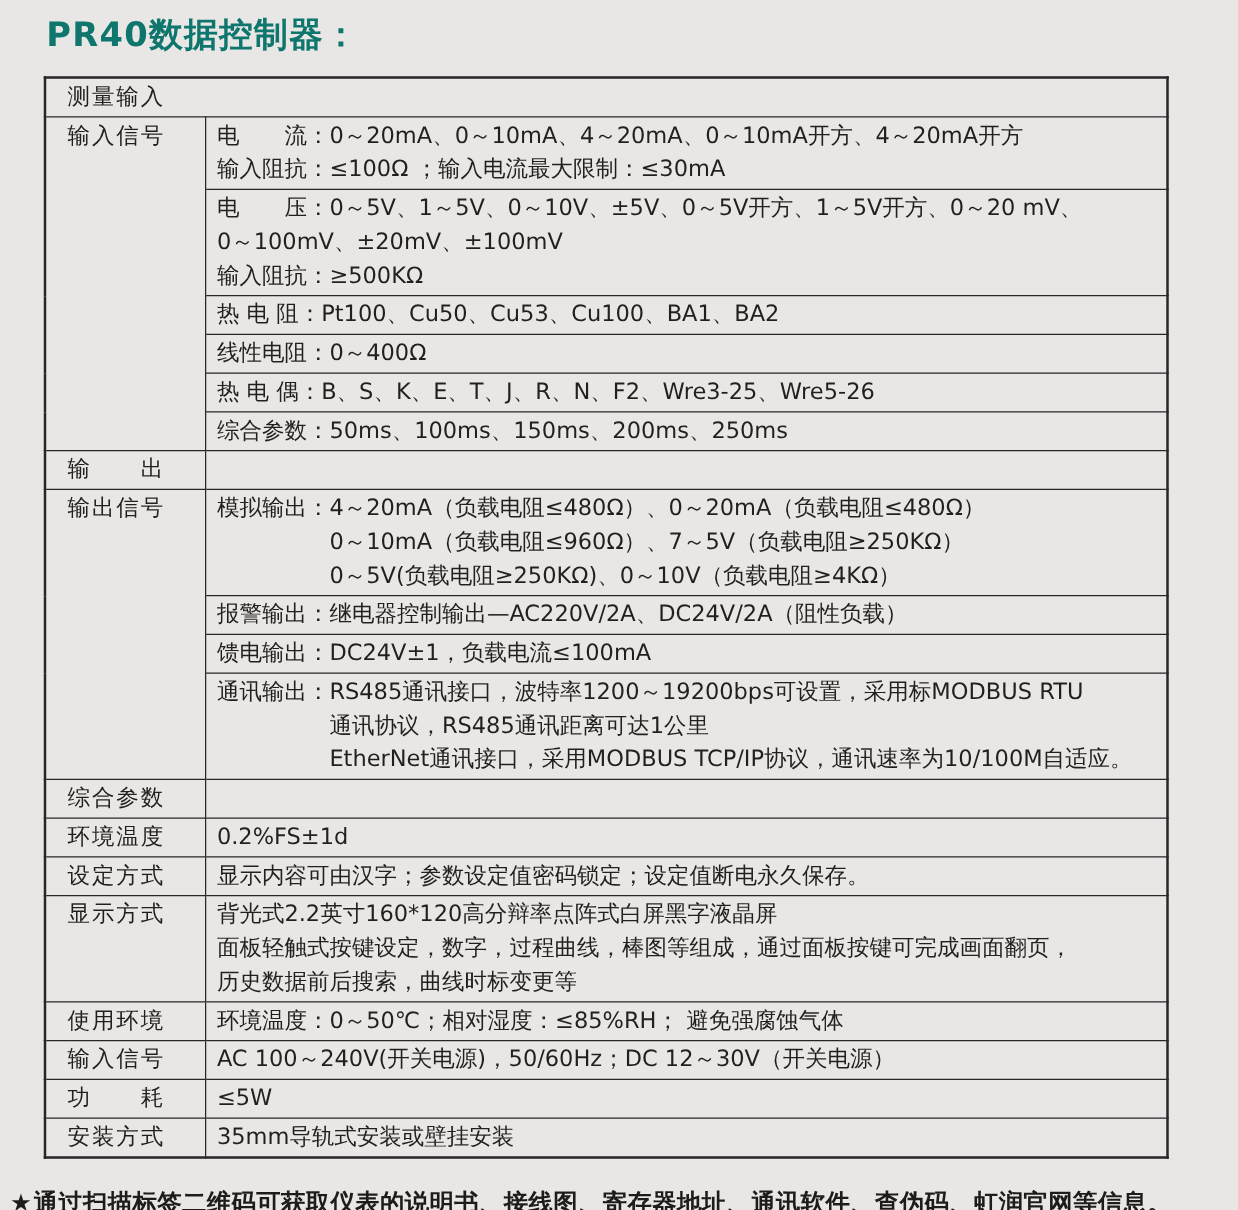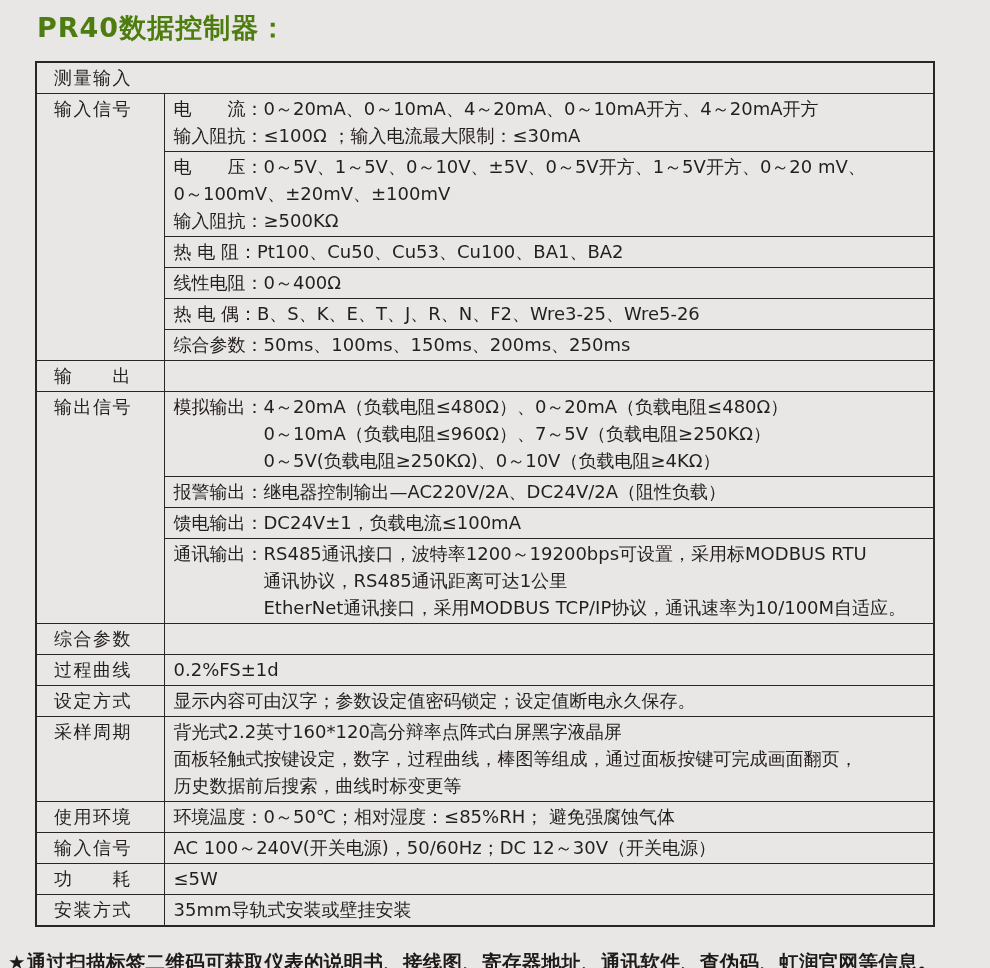--- a/index.html
+++ b/index.html
@@ -17,7 +17,7 @@
     font-weight: 600;
     letter-spacing: 1px;
     margin: 4px 0 15px 2px;
-    color: #4d7c0f;
+    color: #0f766e;
   }
   table.spec {
     width: 900px;

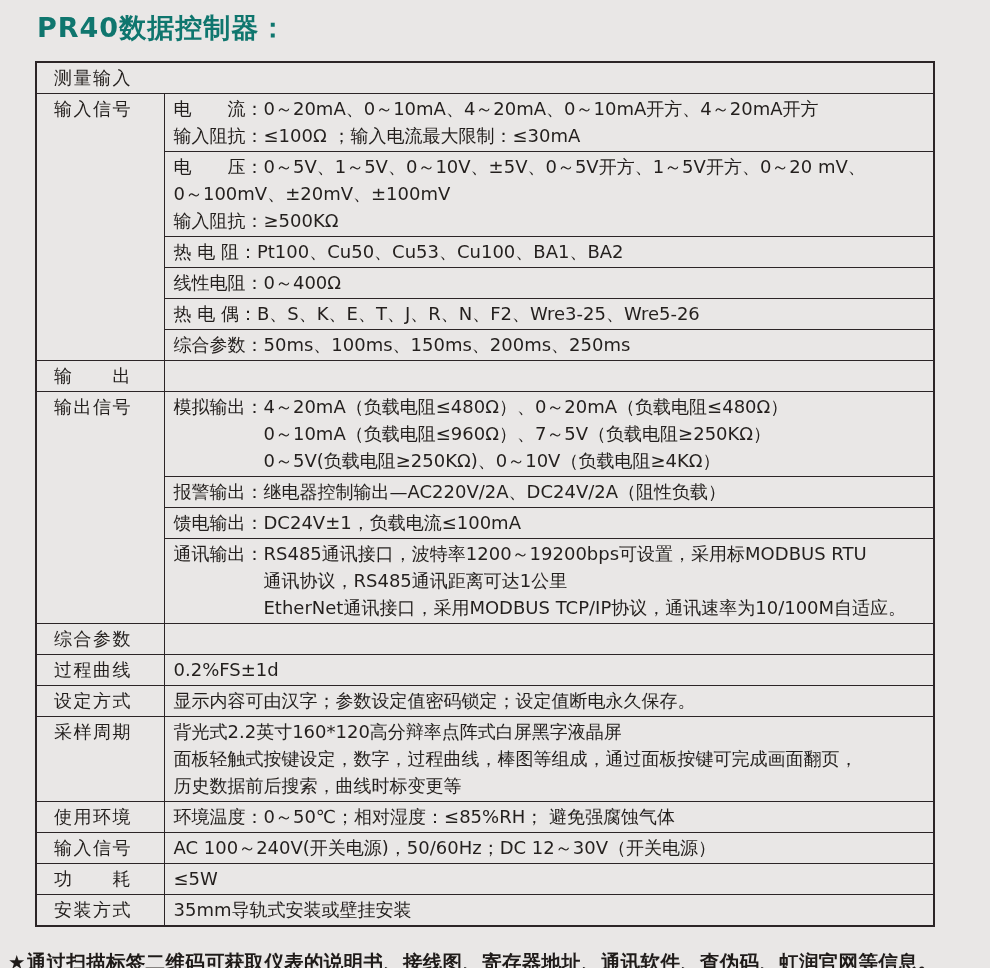--- a/index.html
+++ b/index.html
@@ -142,7 +142,7 @@
     </tr>
 
     <tr class="single">
-      <td class="lbl">过程曲线</td>
+      <td class="lbl">环境温度</td>
       <td class="val">0.2%FS±1d</td>
     </tr>
     <tr class="single">

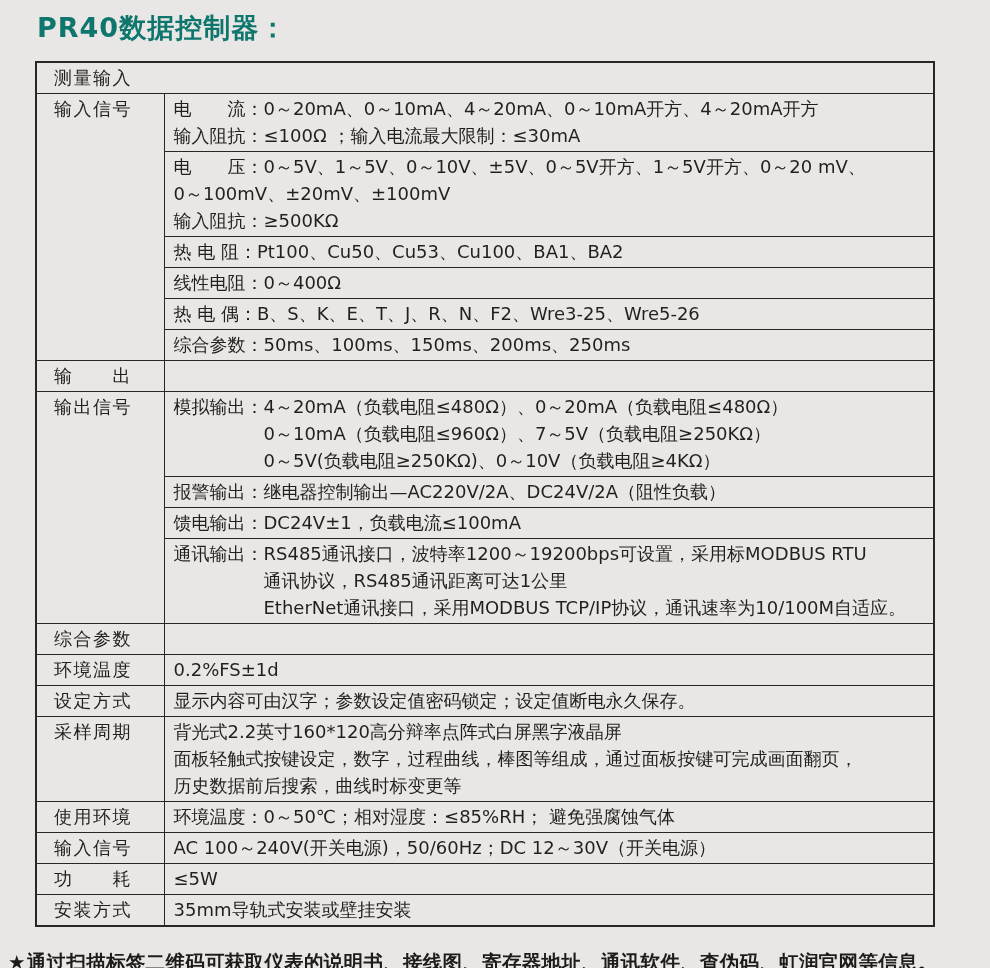--- a/index.html
+++ b/index.html
@@ -150,7 +150,7 @@
       <td class="val">显示内容可由汉字；参数设定值密码锁定；设定值断电永久保存。</td>
     </tr>
     <tr>
-      <td class="lbl">采样周期</td>
+      <td class="lbl">显示方式</td>
       <td class="val">
         <span class="line">背光式2.2英寸160*120高分辩率点阵式白屏黑字液晶屏</span>
         <span class="line">面板轻触式按键设定，数字，过程曲线，棒图等组成，通过面板按键可完成画面翻页，</span>

